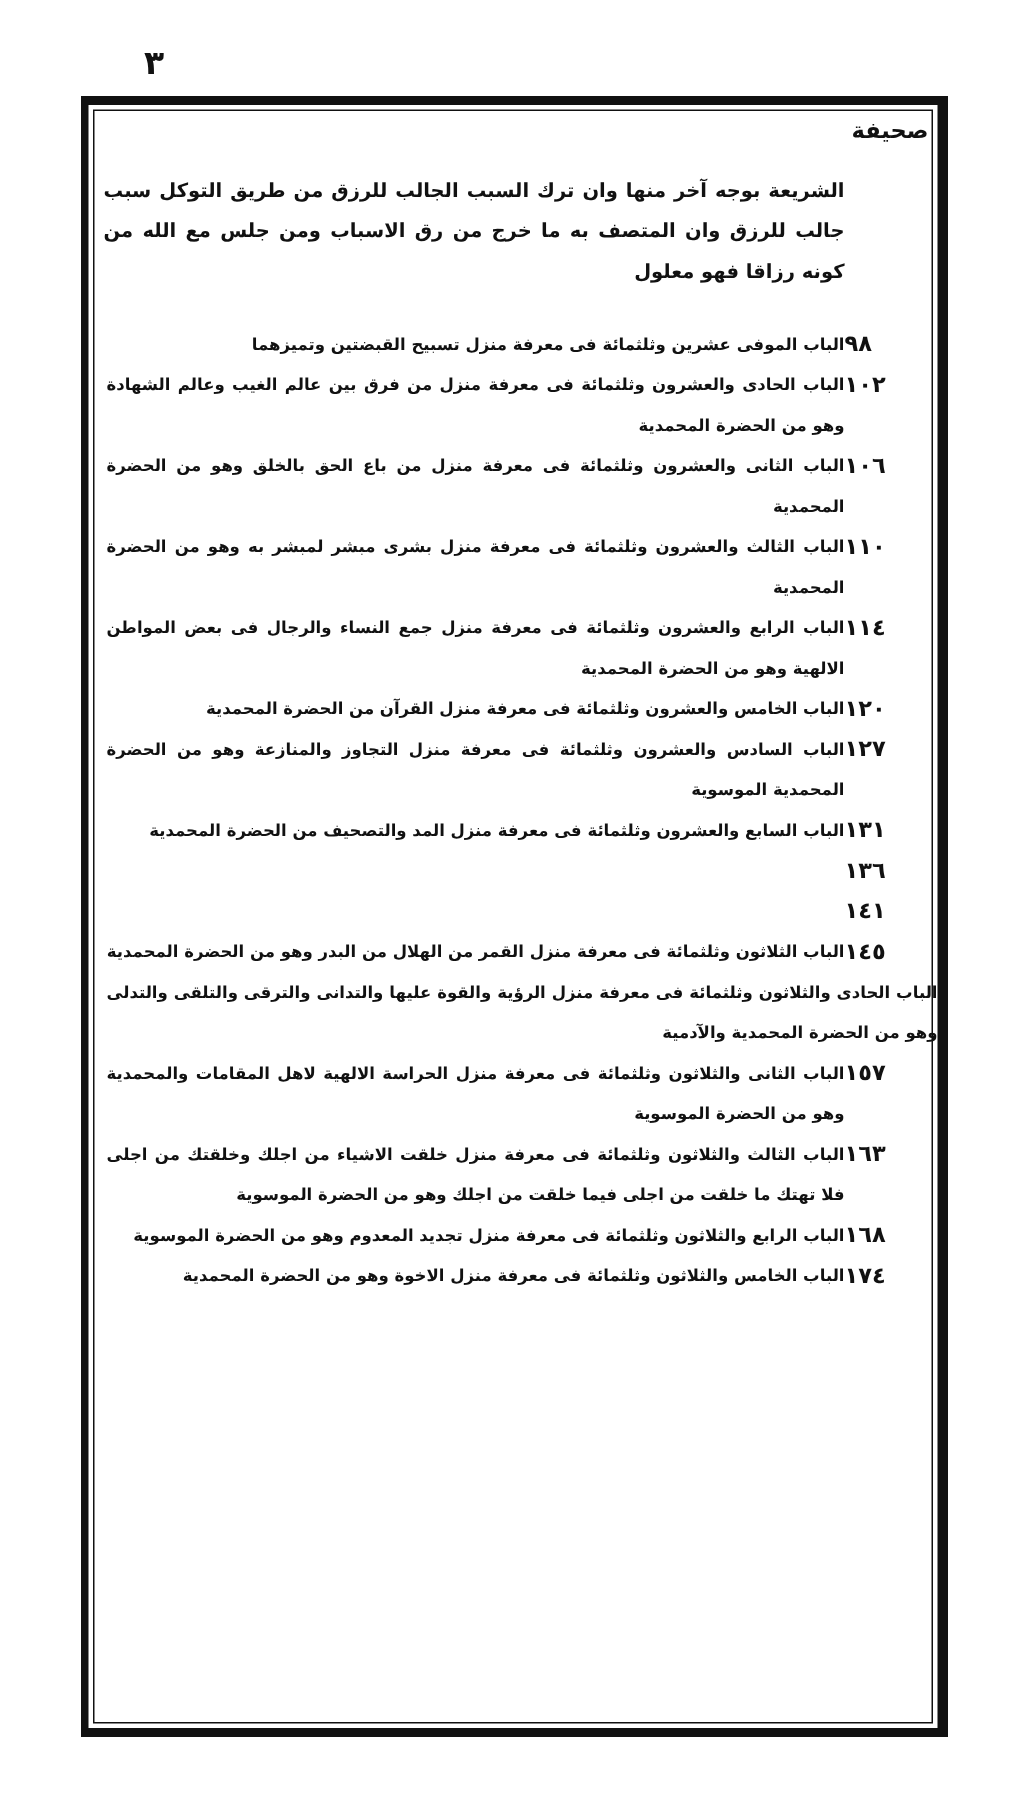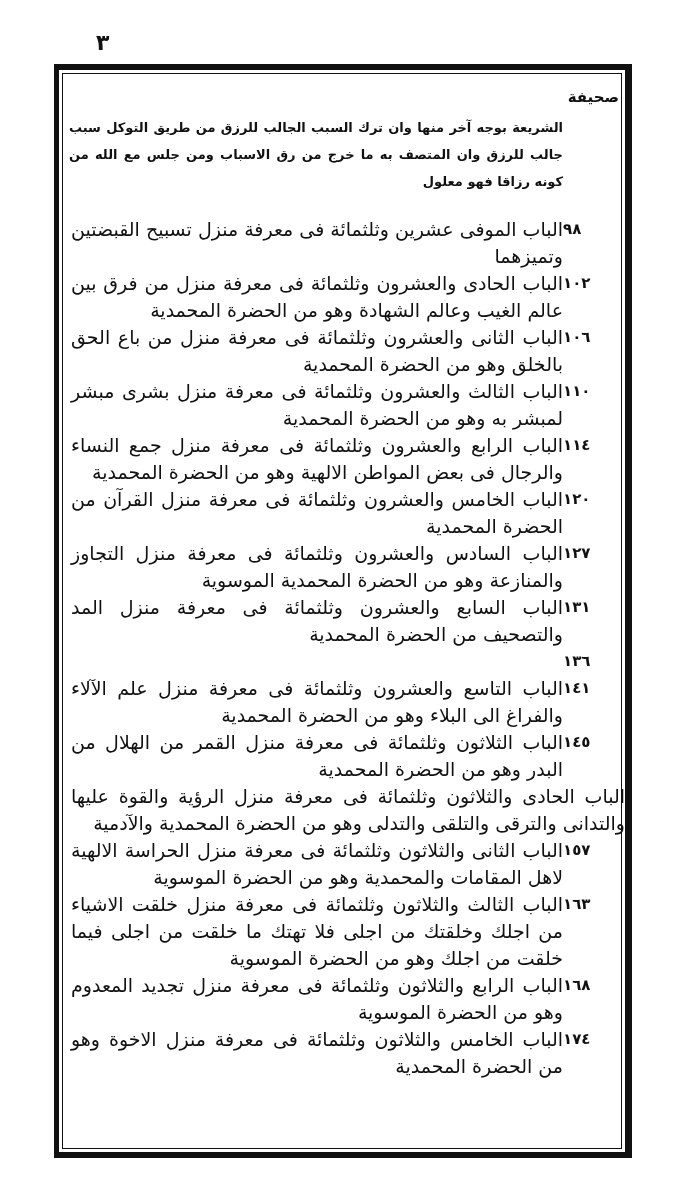--- a/index.html
+++ b/index.html
@@ -11,7 +11,7 @@
              border-left: 5px solid #111; border-right: 7px solid #111; box-sizing: border-box; }
     .frame-inner { position: absolute; left: 3px; right: 3px; top: 3px; bottom: 3px;
                    border: 1.5px solid #111; }
-    .col-head { position: absolute; right: 6px; top: 18px; font-size: 15px; font-weight: bold; direction: rtl; }
+    .col-head { position: absolute; right: 6px; top: 8px; font-size: 15px; font-weight: bold; direction: rtl; }
     .intro { position: absolute; right: 62px; left: 10px; top: 44px; direction: rtl;
              font-size: 13px; line-height: 27px; font-weight: bold; text-align: justify; }
     .entries { position: absolute; right: 0; left: 10px; top: 146px; direction: rtl; }

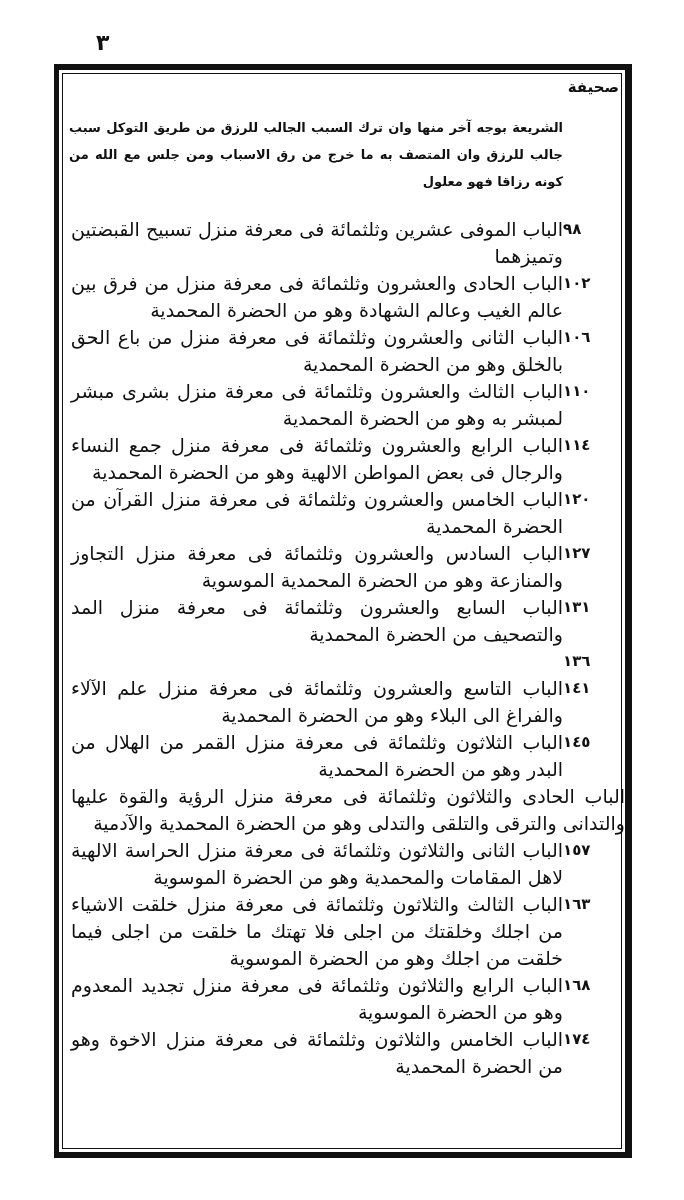--- a/index.html
+++ b/index.html
@@ -18,7 +18,7 @@
     .entry { position: relative; display: flex; flex-direction: row; }
     .entry .pg { width: 62px; flex: 0 0 62px; text-align: left; font-size: 15px; font-weight: bold;
                  line-height: 27px; }
-    .entry .title { flex: 1; font-size: 19px; line-height: 27px; font-weight: normal; text-align: justify;
+    .entry .title { flex: 1; font-size: 11px; line-height: 27px; font-weight: bold; text-align: justify;
                     text-align-last: right; padding-left: 2px; }
   </style>
 </head>

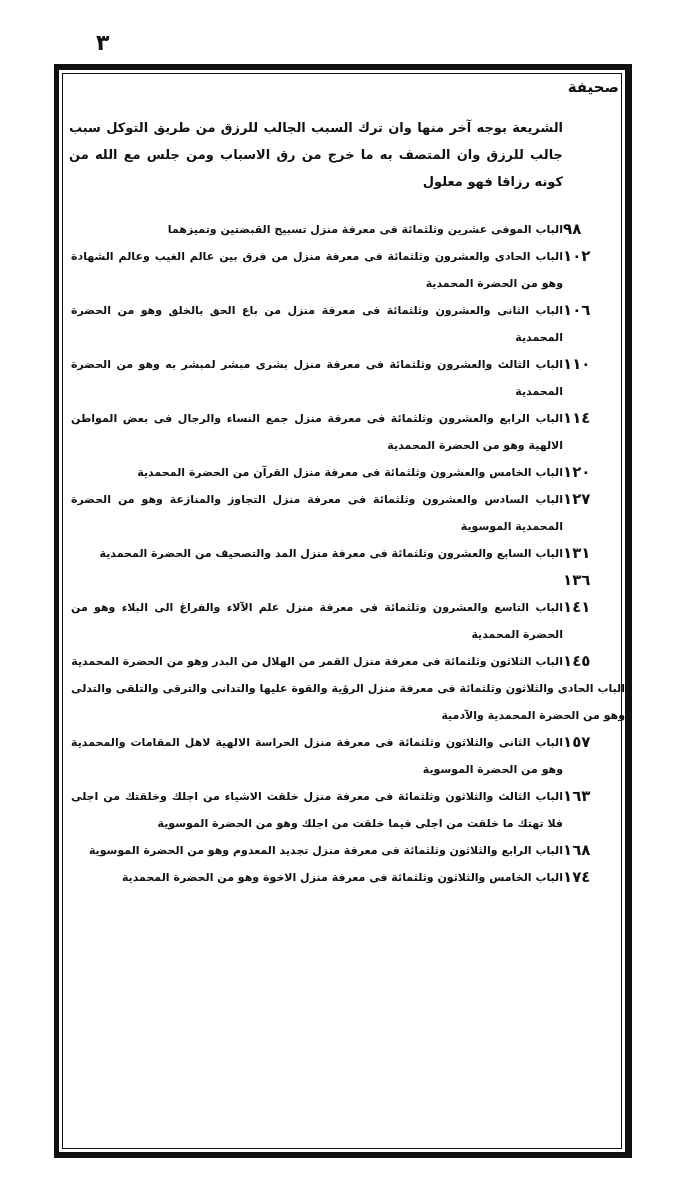--- a/index.html
+++ b/index.html
@@ -71,7 +71,6 @@
     </div>
     <div class="entry">
       <span class="pg">١٤١</span>
-      <span class="title">الباب التاسع والعشرون وثلثمائة فى معرفة منزل علم الآلاء والفراغ الى البلاء وهو من الحضرة المحمدية</span>
     </div>
     <div class="entry">
       <span class="pg">١٤٥</span>

